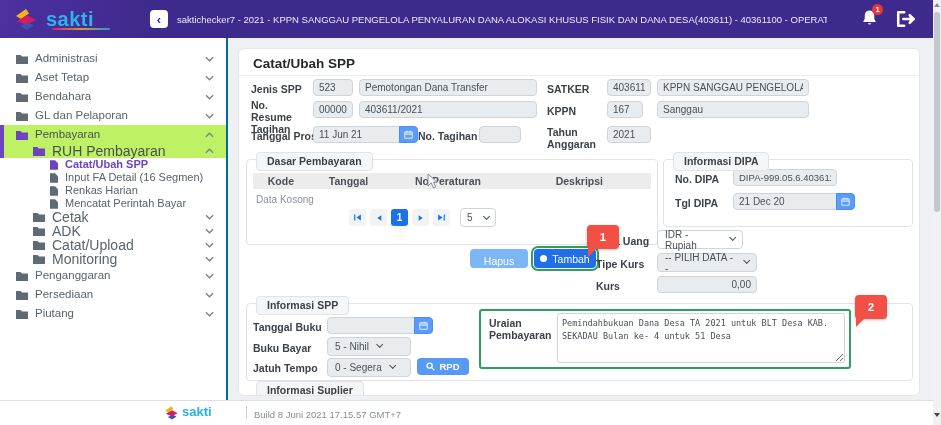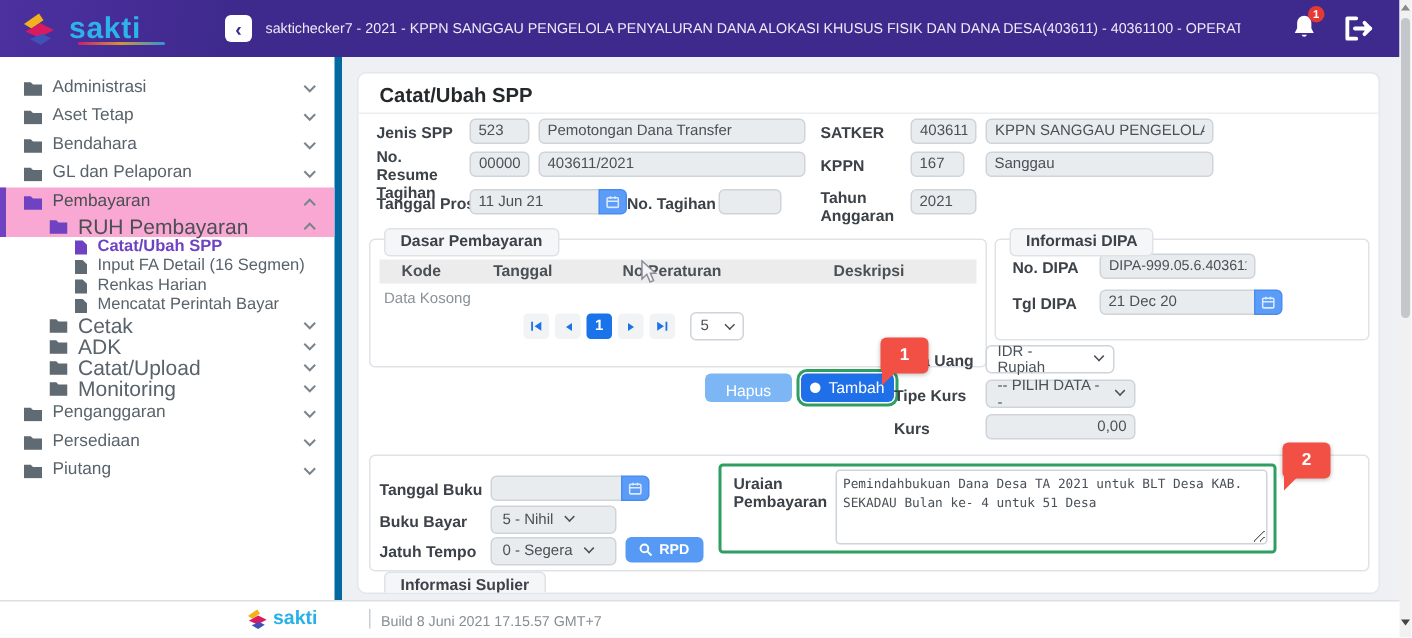--- a/index.html
+++ b/index.html
@@ -31,7 +31,7 @@
   .sb-down{position:absolute;top:413px;left:1px;width:0;height:0;border-left:3px solid transparent;border-right:3px solid transparent;border-top:4px solid #444;}
 
   
-  .sidebar{position:absolute;left:0;top:38px;width:228px;height:362px;background:#fff;border-right:5px solid #0369a1;
+  .sidebar{position:absolute;left:0;top:38px;width:228px;height:362px;background:#fff;border-right:2px solid #0369a1;
            padding-top:11px;z-index:5;overflow:hidden;}
   .side-item{display:flex;align-items:center;gap:7px;padding-right:12px;color:#59636b;cursor:pointer;position:relative;line-height:1;}
   .side-item .icon{display:flex;color:#5f6a72;}

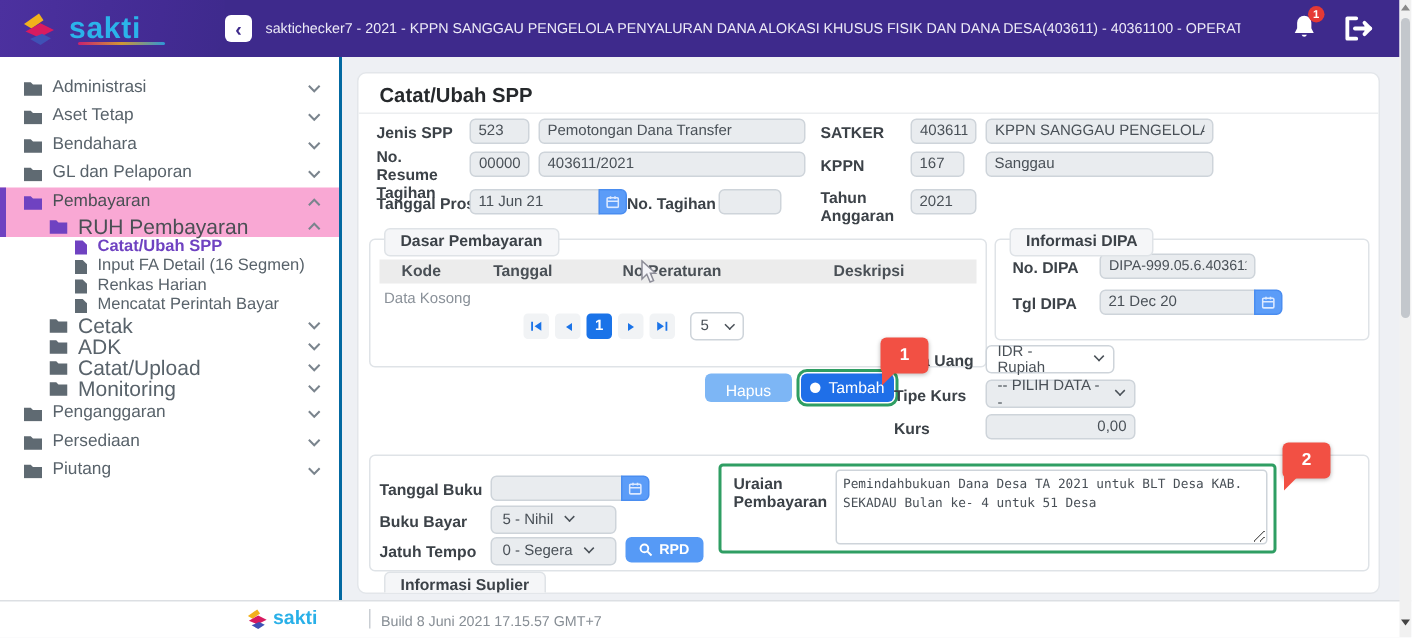--- a/index.html
+++ b/index.html
@@ -39,7 +39,7 @@
   .lvl0{padding-left:16px;height:19px;font-size:11.5px;}
   .lvl1{padding-left:33px;height:14px;font-size:14px;}
   .lvl2{padding-left:50px;height:13px;font-size:11px;}
-  .side-item.accent{background:#f9a8d4;}
+  .side-item.accent{background:#bef264;}
   .side-item.accent::before{content:"";position:absolute;left:0;top:0;bottom:0;width:4px;background:#6f42c1;}
   .side-item.accent .icon,.side-item.accent{color:#4a4f54;}
   .side-item.accent .icon{color:#6f42c1;}

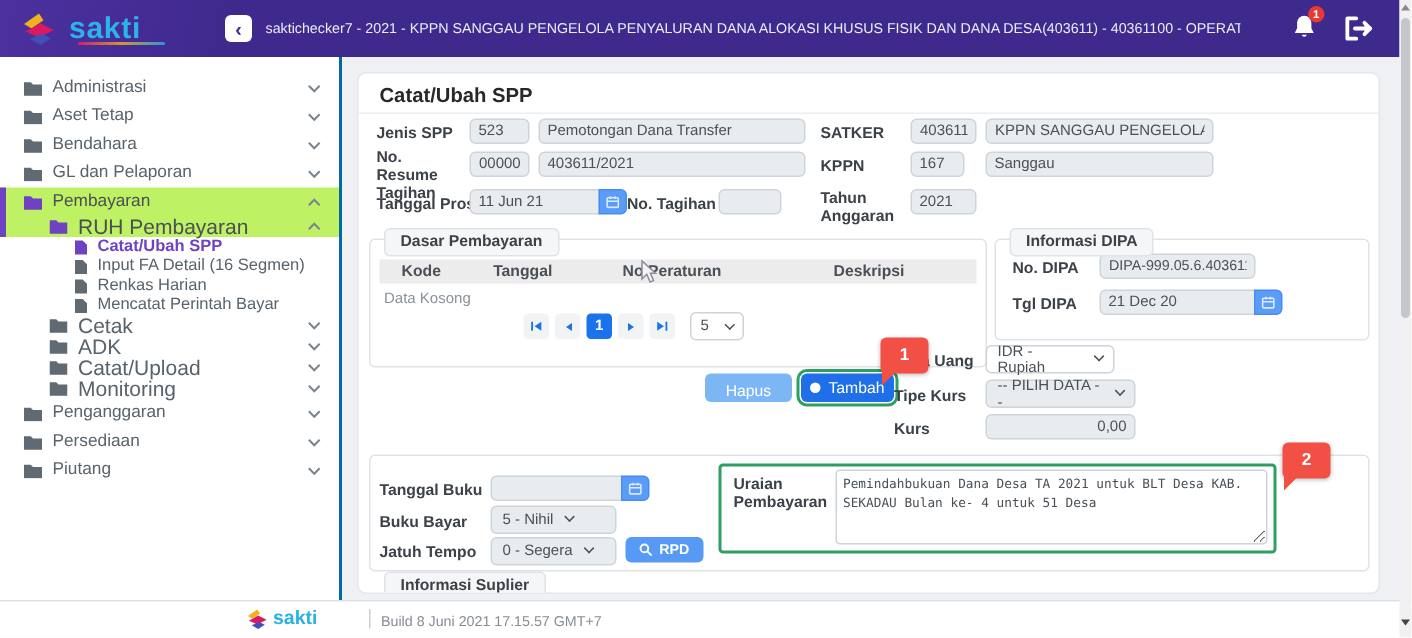--- a/index.html
+++ b/index.html
@@ -469,6 +469,7 @@
     <input class="ro right" style="left: 418px; top: 227px; width: 100px;" readonly="" value="0,00">
 
     <div class="fs" style="left:7px;top:254px;width:667px;height:78px;"></div>
+    <div class="legend" style="left:17px;top:247px;">Informasi SPP</div>
 
     <div class="lbl" style="left:14px;top:272px;">Tanggal Buku</div>
     <input class="ro" style="left: 88px; top: 268px; width: 88px; border-radius: 4px 0px 0px 4px;" readonly="" value="">

